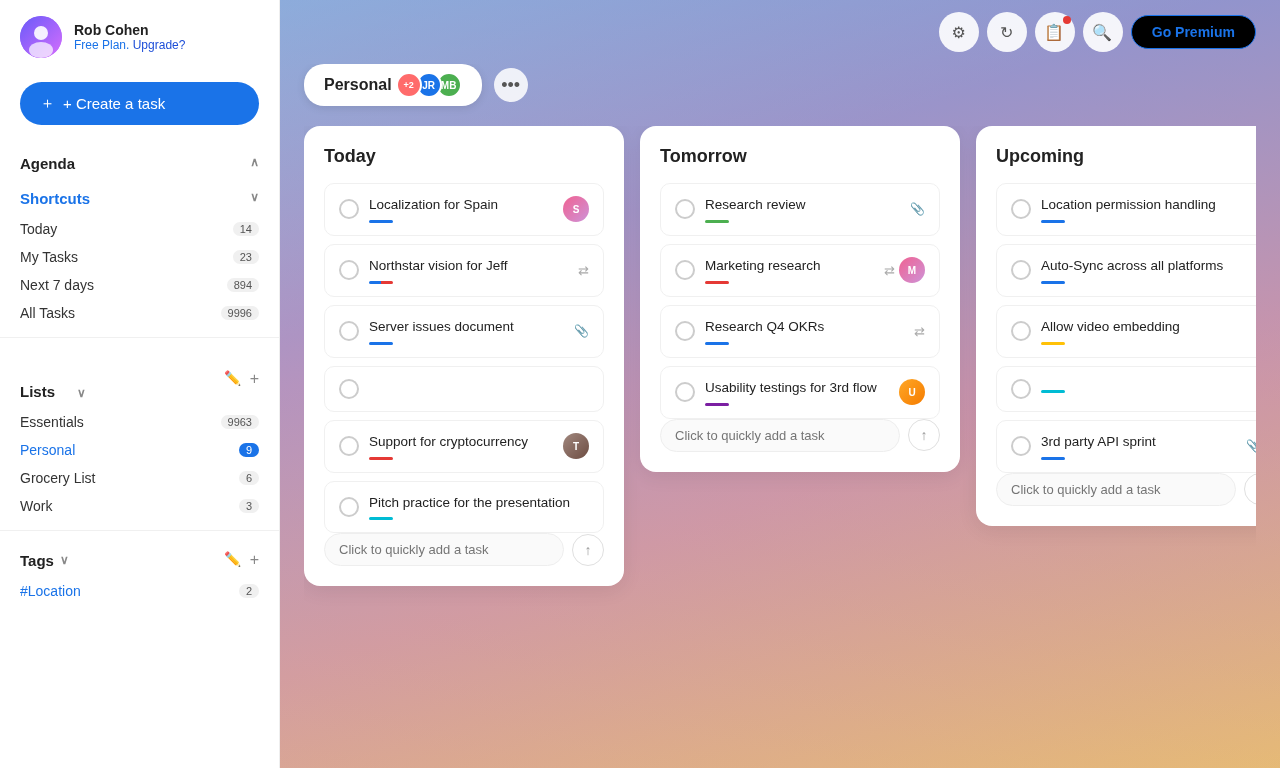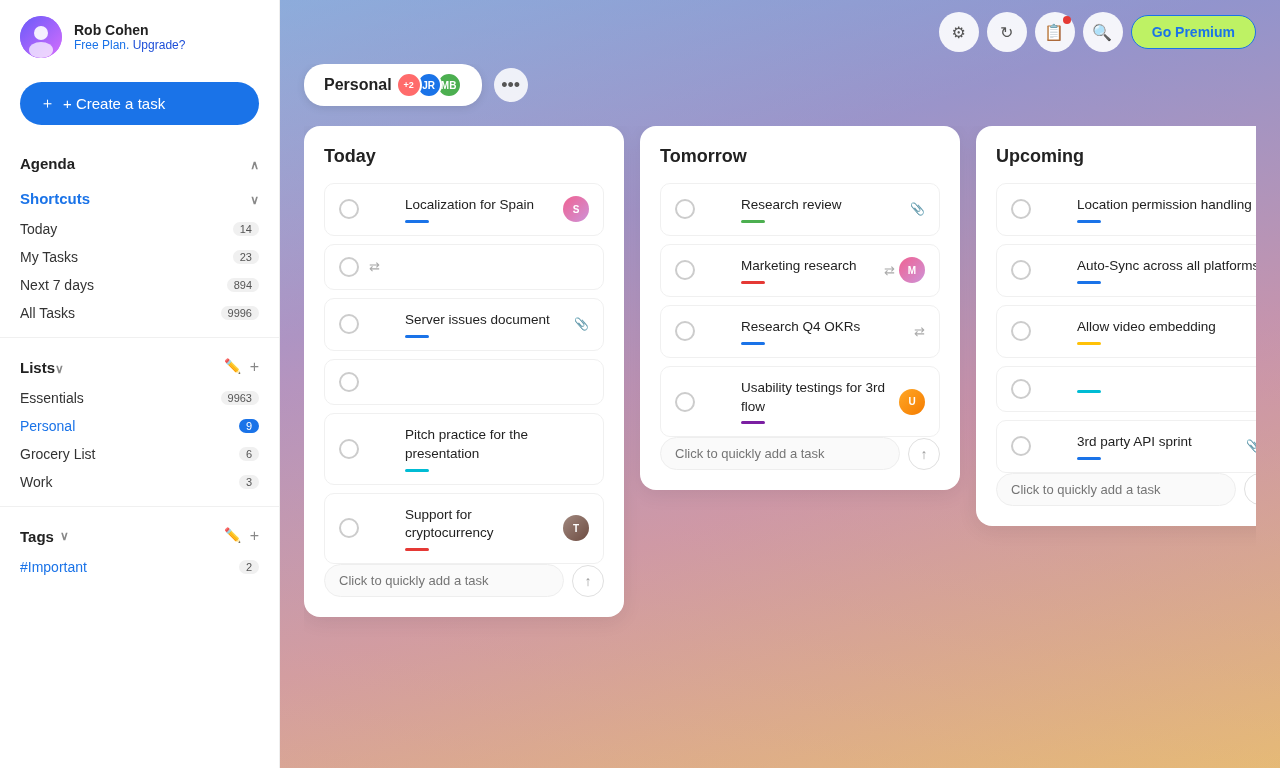--- a/index.html
+++ b/index.html
@@ -165,7 +165,7 @@
       color: #555;
     }
     .go-premium-btn {
-      background: #bef264;
+      background: #000000;
       border: 1.5px solid #1a73e8;
       color: #1a73e8;
       border-radius: 20px;

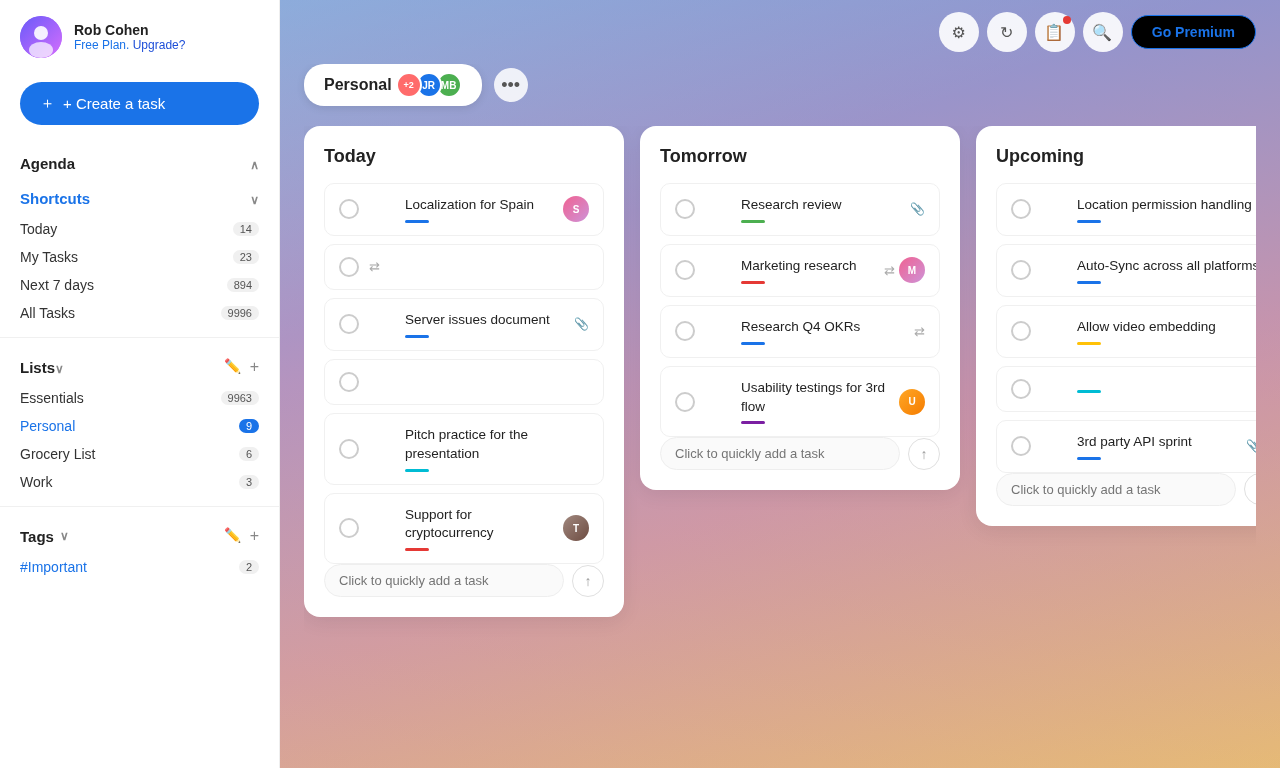--- a/index.html
+++ b/index.html
@@ -60,7 +60,7 @@
     .sidebar-section { padding: 4px 20px; }
     .section-header {
       display: flex;
-      align-items: flex-end;
+      align-items: flex-start;
       justify-content: space-between;
       padding: 10px 0 8px;
       font-size: 15px;

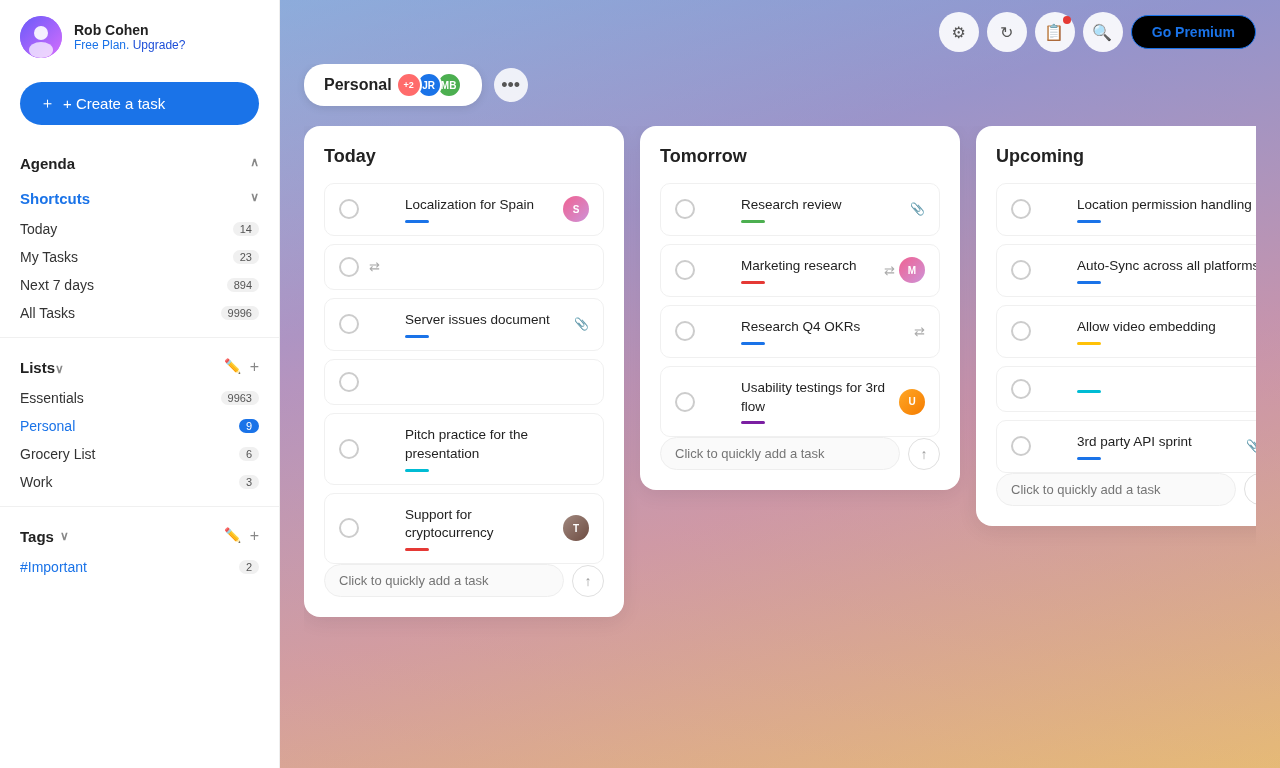--- a/index.html
+++ b/index.html
@@ -290,7 +290,7 @@
       cursor: pointer;
       background: white;
     }
-    .task-content { flex: 1; margin-left: 36px; }
+    .task-content { flex: 1; }
     .task-title { font-size: 13.5px; color: #222; line-height: 1.4; }
     .task-indicator {
       width: 24px;

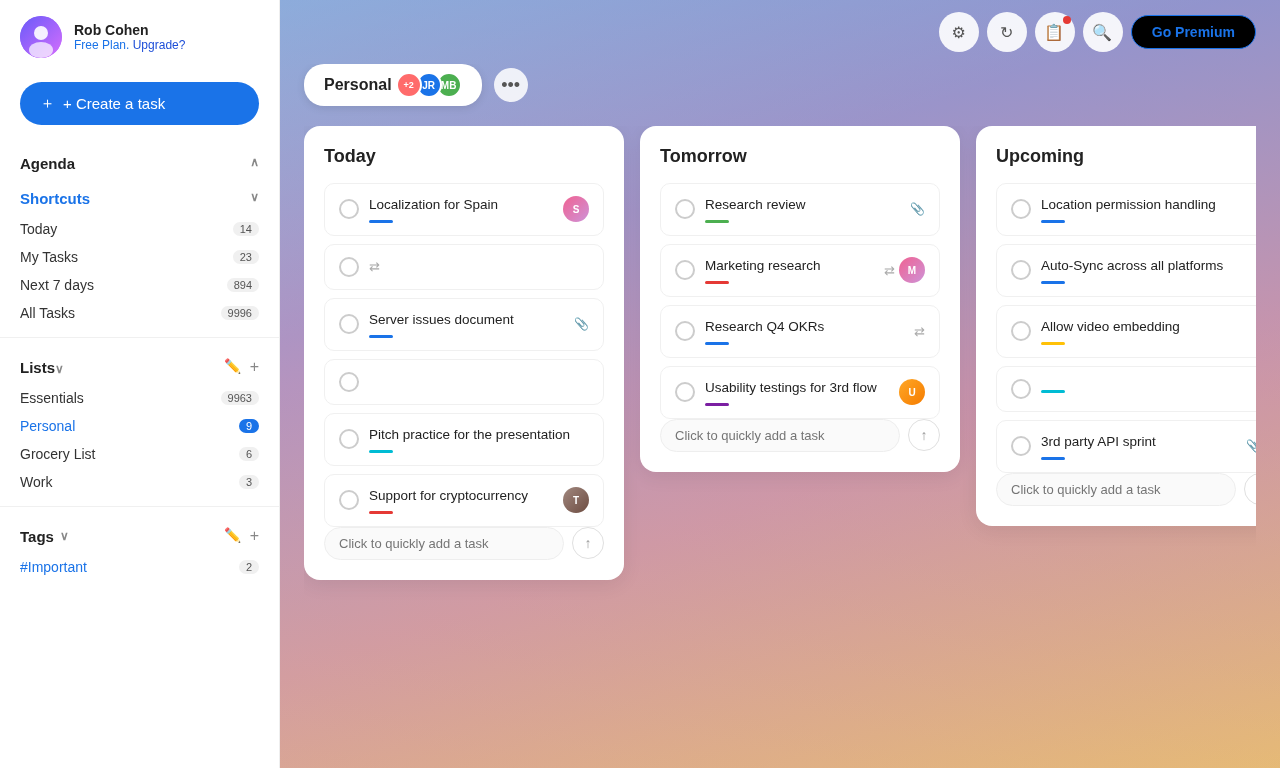--- a/index.html
+++ b/index.html
@@ -531,6 +531,10 @@
 
           <div class="task-item">
             <div class="task-checkbox"></div>
+            <div class="task-content">
+              <div class="task-title">Northstar vision for Jeff</div>
+              <div class="task-indicator" style="background:linear-gradient(to right,#1a73e8 50%,#e53935 50%);width:24px;height:3px;border-radius:2px;margin-top:5px;"></div>
+            </div>
             <span class="task-icon">⇄</span>
           </div>
 

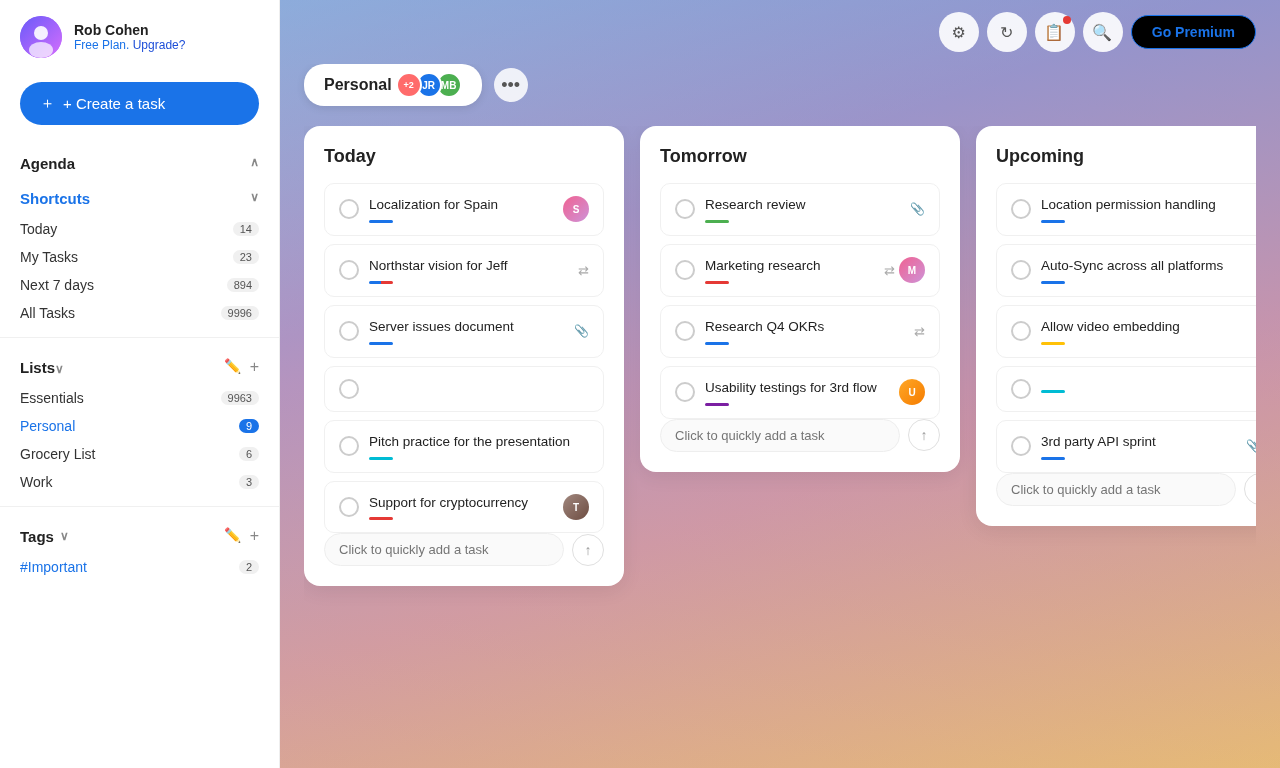--- a/index.html
+++ b/index.html
@@ -97,7 +97,7 @@
       justify-content: space-between;
       padding: 10px 0 8px;
     }
-    .lists-header-left { display: flex; align-items: flex-end; gap: 0; font-size: 15px; font-weight: 600; color: #222; cursor: pointer; }
+    .lists-header-left { display: flex; align-items: flex-end; gap: 22px; font-size: 15px; font-weight: 600; color: #222; cursor: pointer; margin-top: 25px; }
     .lists-header-right { display: flex; gap: 8px; color: #888; }
     .list-item { display: flex; align-items: center; justify-content: space-between; padding: 6px 0; cursor: pointer; }
     .list-item-left { display: flex; align-items: center; gap: 8px; }

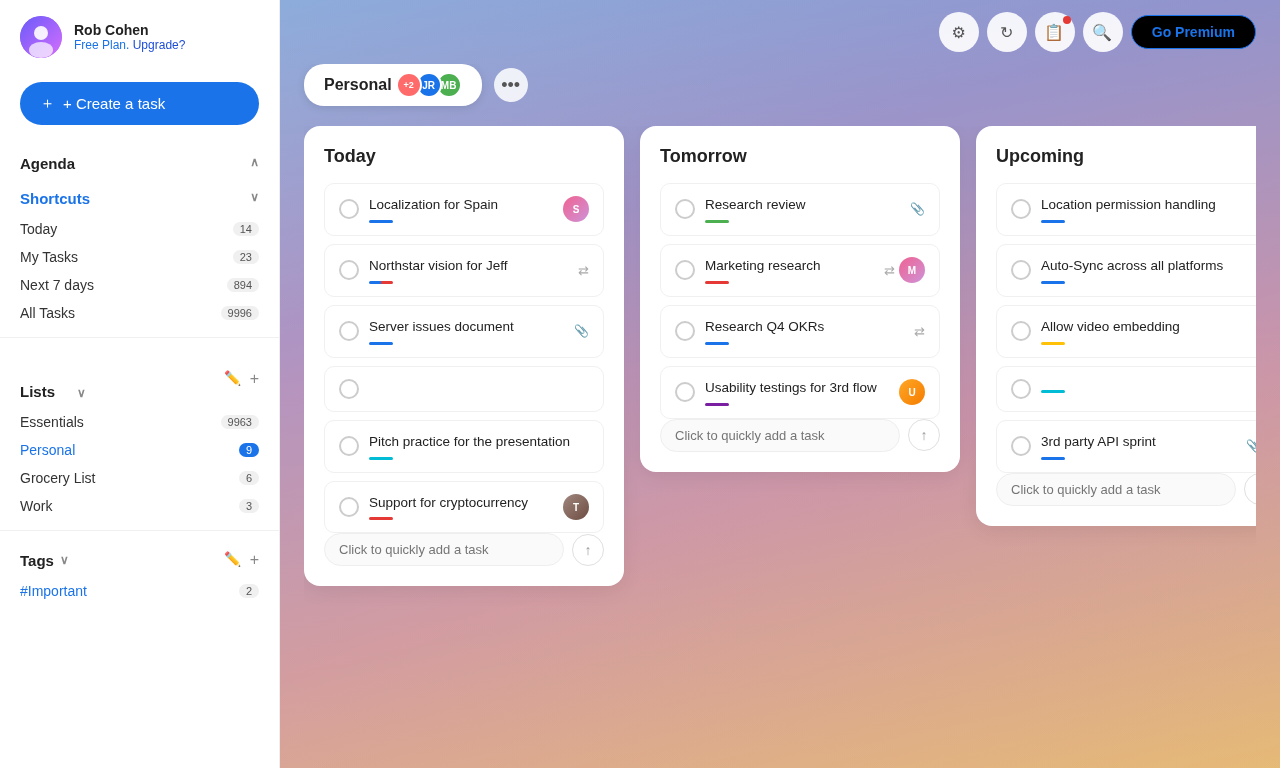--- a/index.html
+++ b/index.html
@@ -554,18 +554,18 @@
           <div class="task-item">
             <div class="task-checkbox"></div>
             <div class="task-content">
+              <div class="task-title">Support for cryptocurrency</div>
+              <div class="task-indicator ind-red"></div>
+            </div>
+            <div class="task-avatar av-brown">T</div>
+          </div>
+
+          <div class="task-item">
+            <div class="task-checkbox"></div>
+            <div class="task-content">
               <div class="task-title">Pitch practice for the presentation</div>
               <div class="task-indicator ind-teal"></div>
             </div>
-          </div>
-
-          <div class="task-item">
-            <div class="task-checkbox"></div>
-            <div class="task-content">
-              <div class="task-title">Support for cryptocurrency</div>
-              <div class="task-indicator ind-red"></div>
-            </div>
-            <div class="task-avatar av-brown">T</div>
           </div>
 
         </div>

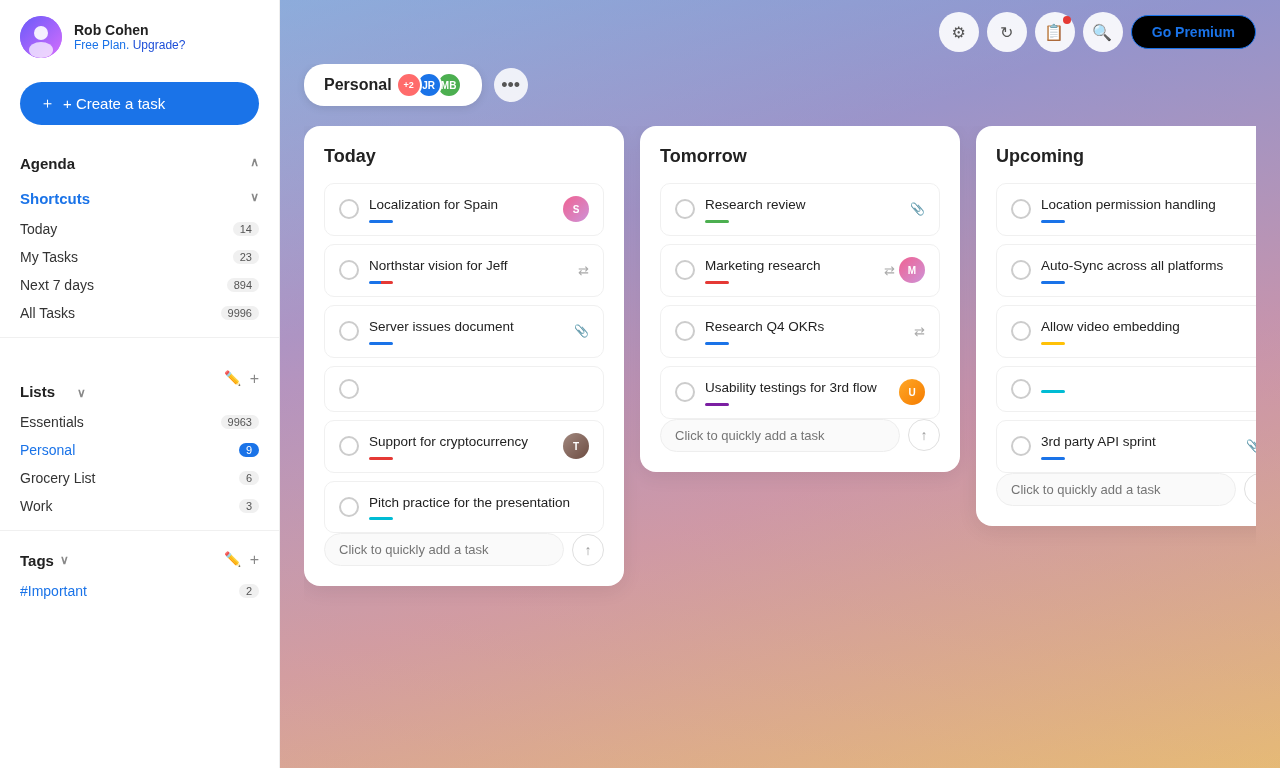--- a/index.html
+++ b/index.html
@@ -480,7 +480,7 @@
       </div>
     </div>
     <div class="tag-item">
-      <span class="tag-label">#Important</span>
+      <span class="tag-label">#Location</span>
       <span class="badge">2</span>
     </div>
   </div>

